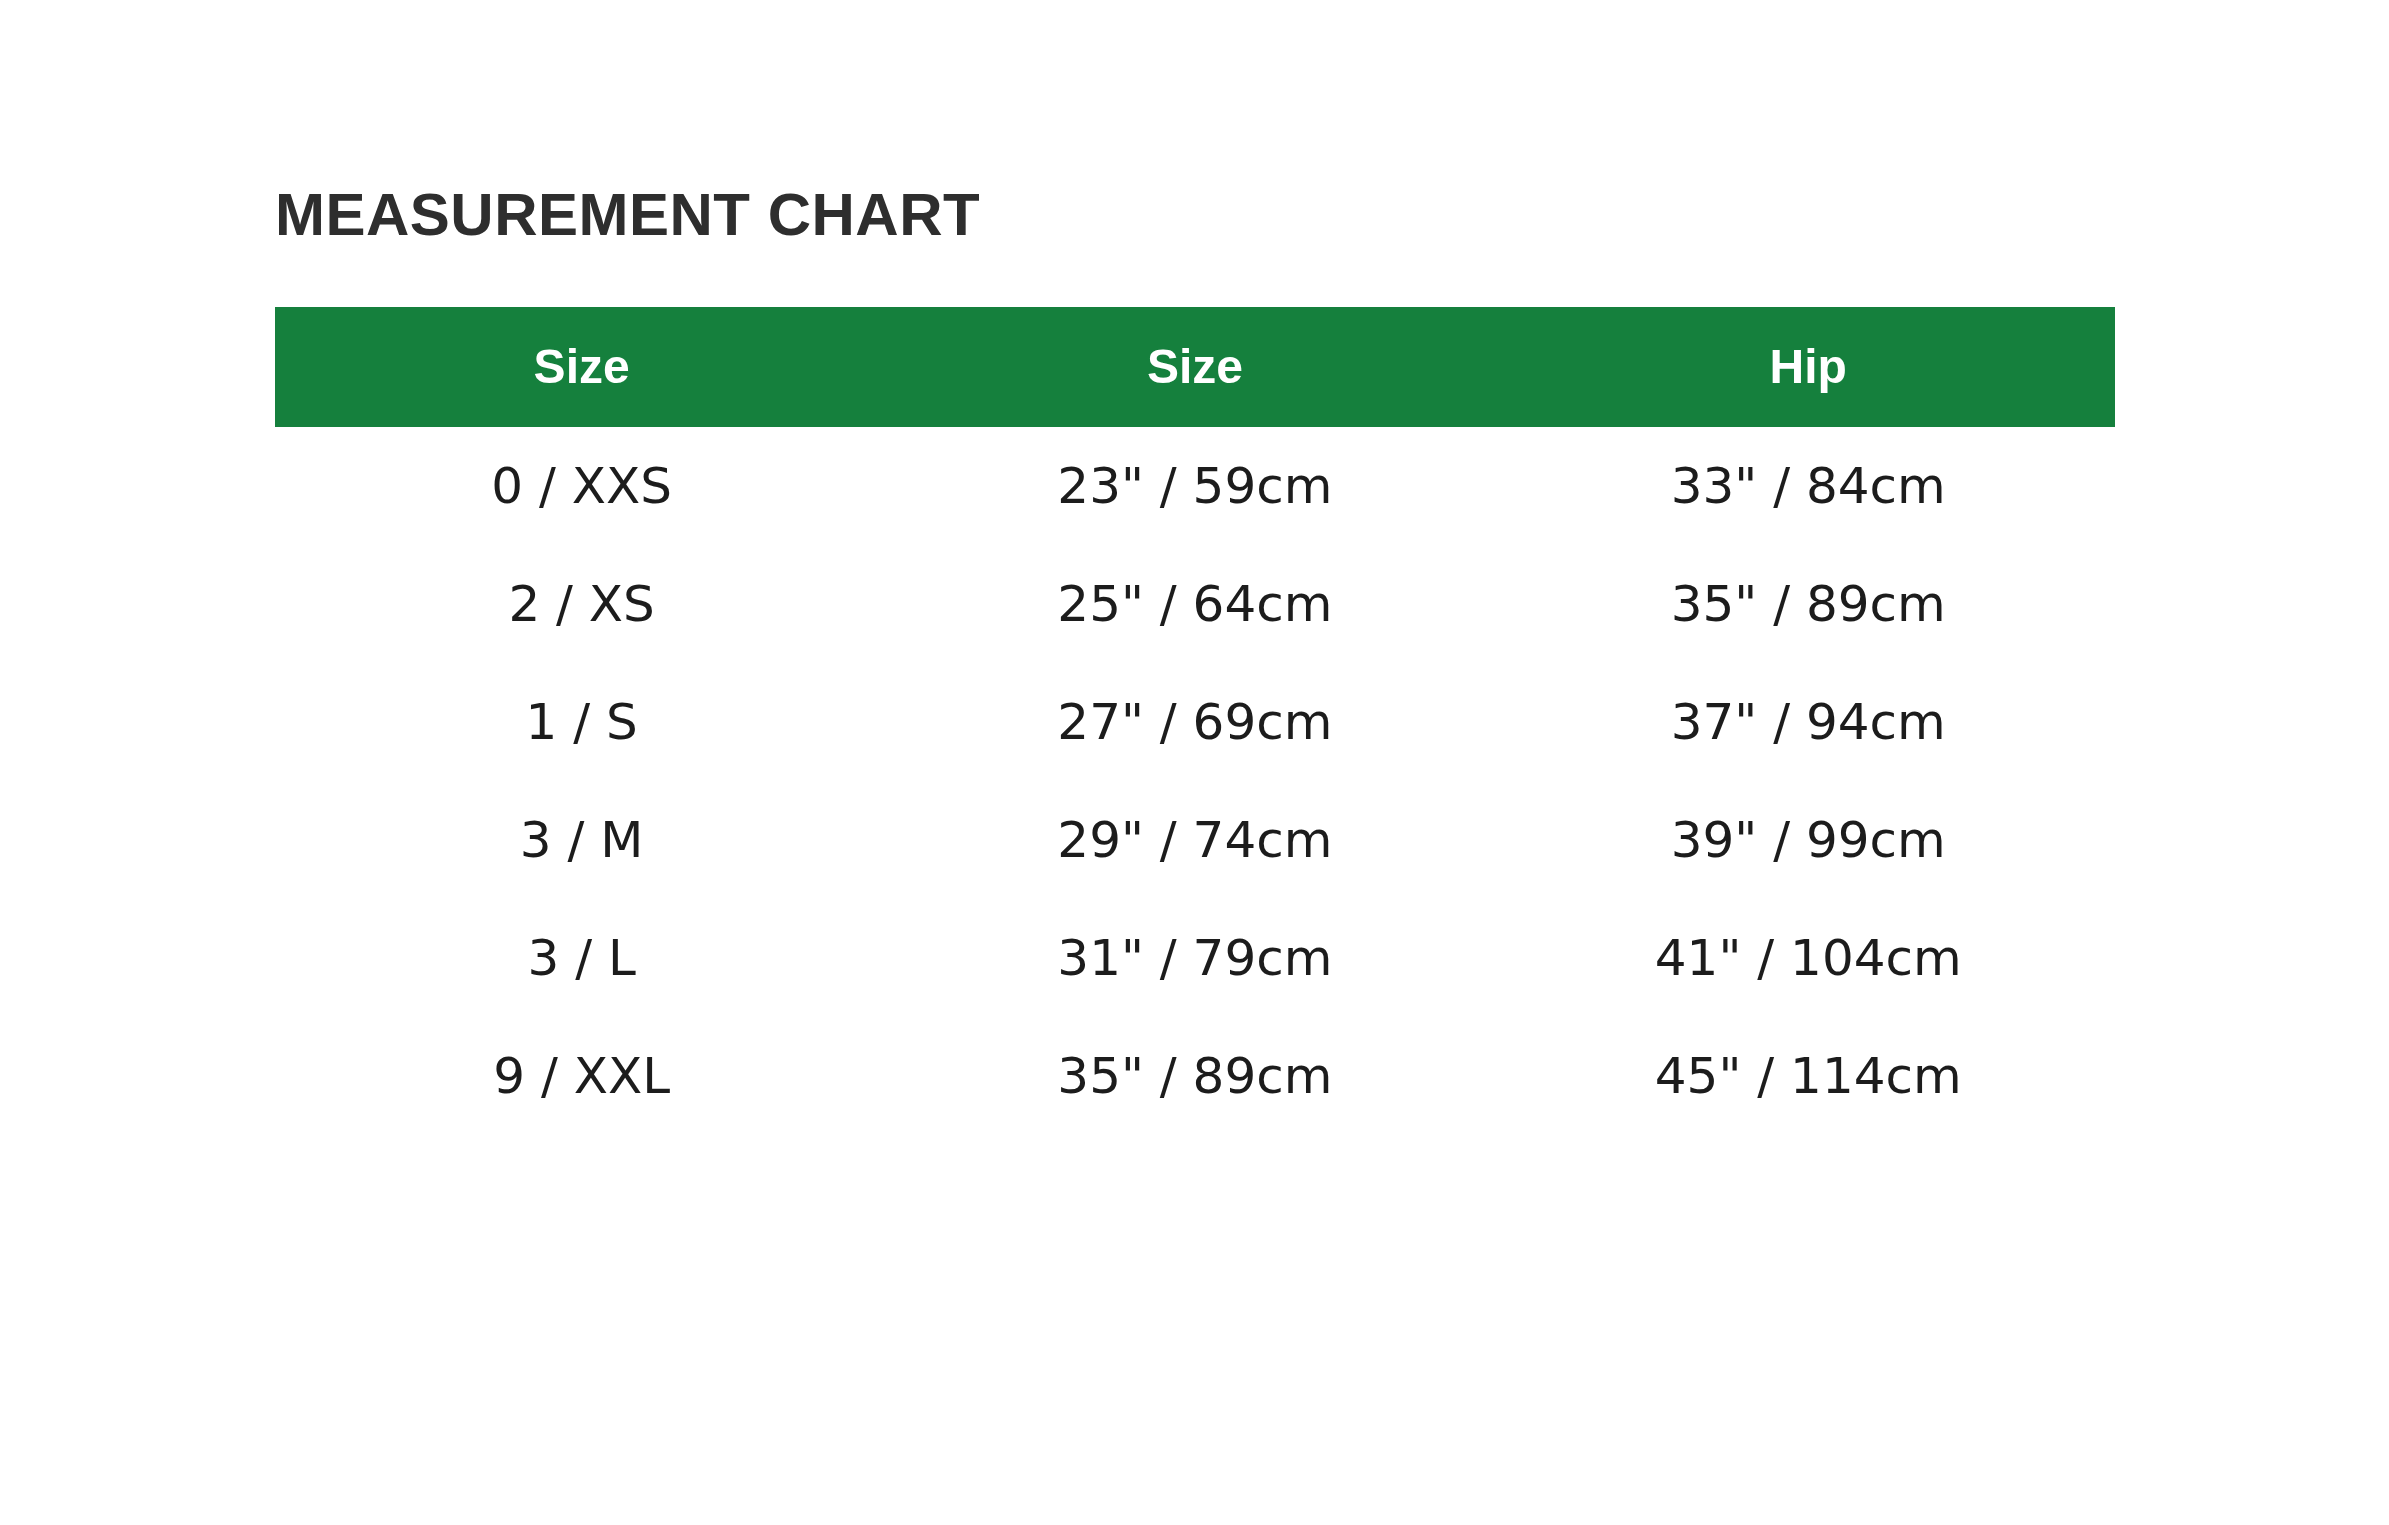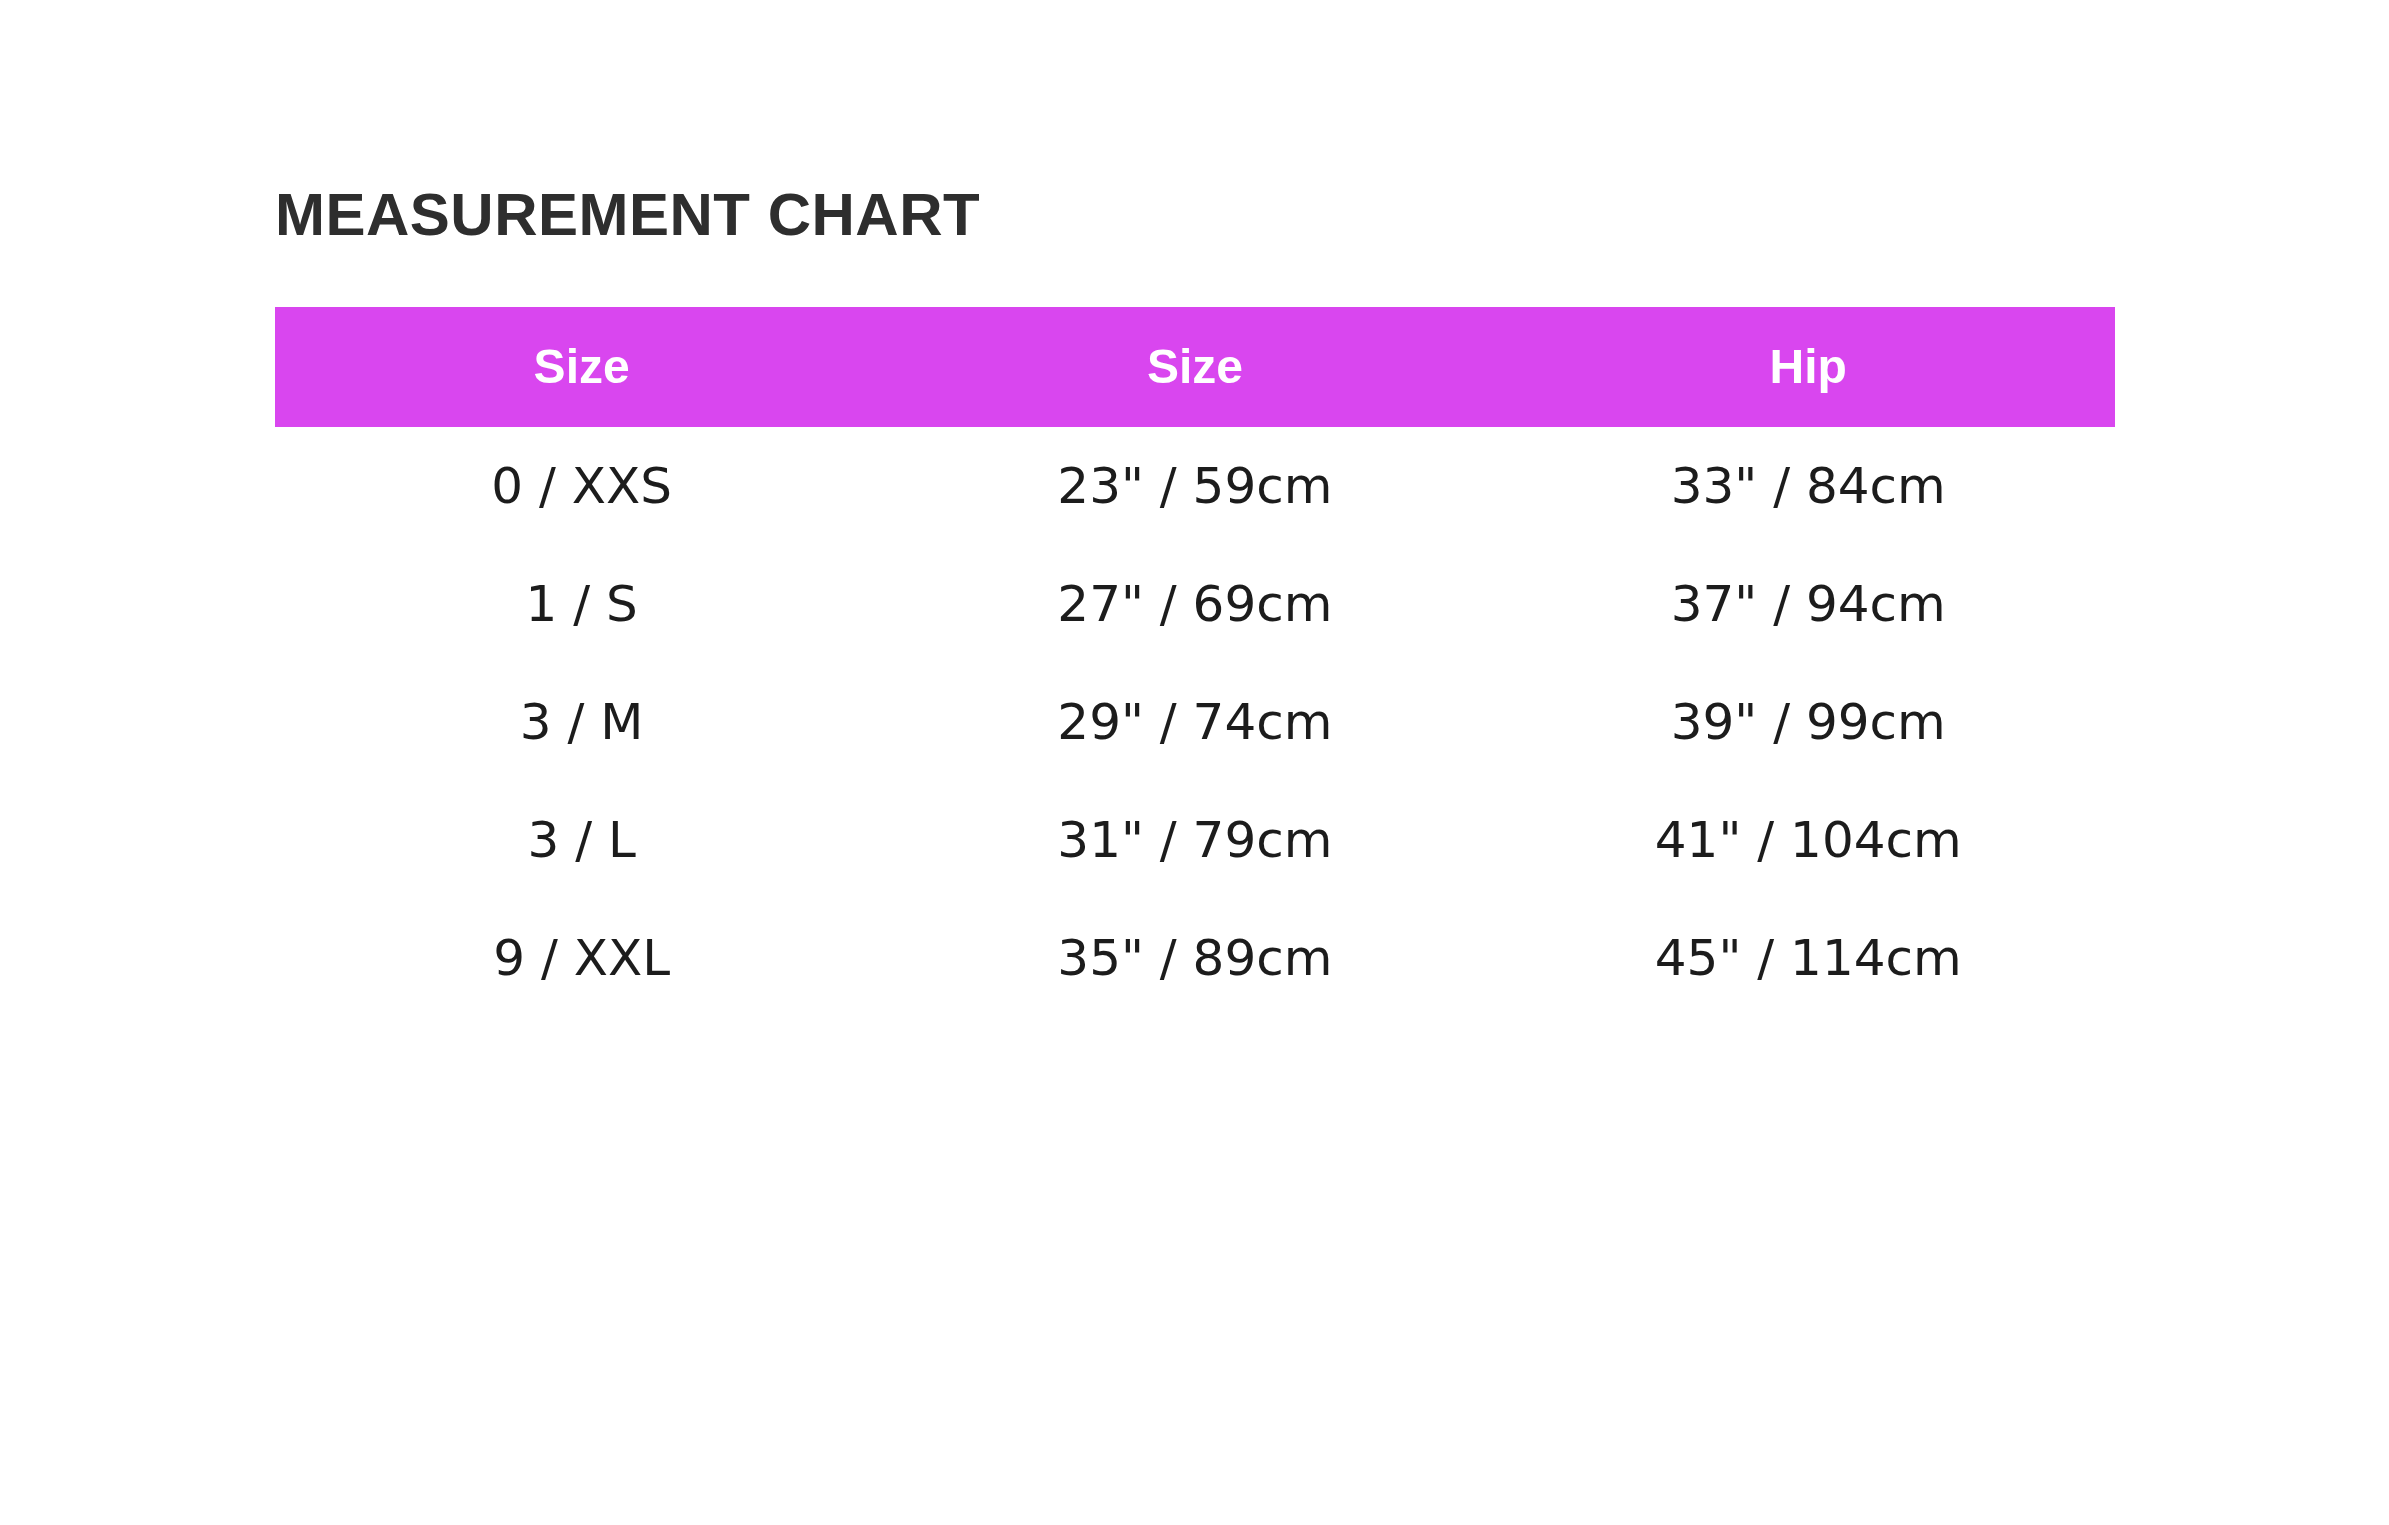--- a/index.html
+++ b/index.html
@@ -40,7 +40,7 @@
     table-layout: fixed;
   }
   table.size-table thead th {
-    background: #d946ef;
+    background: #15803d;
     color: #ffffff;
     font-family: "Liberation Sans", sans-serif;
     font-weight: bold;

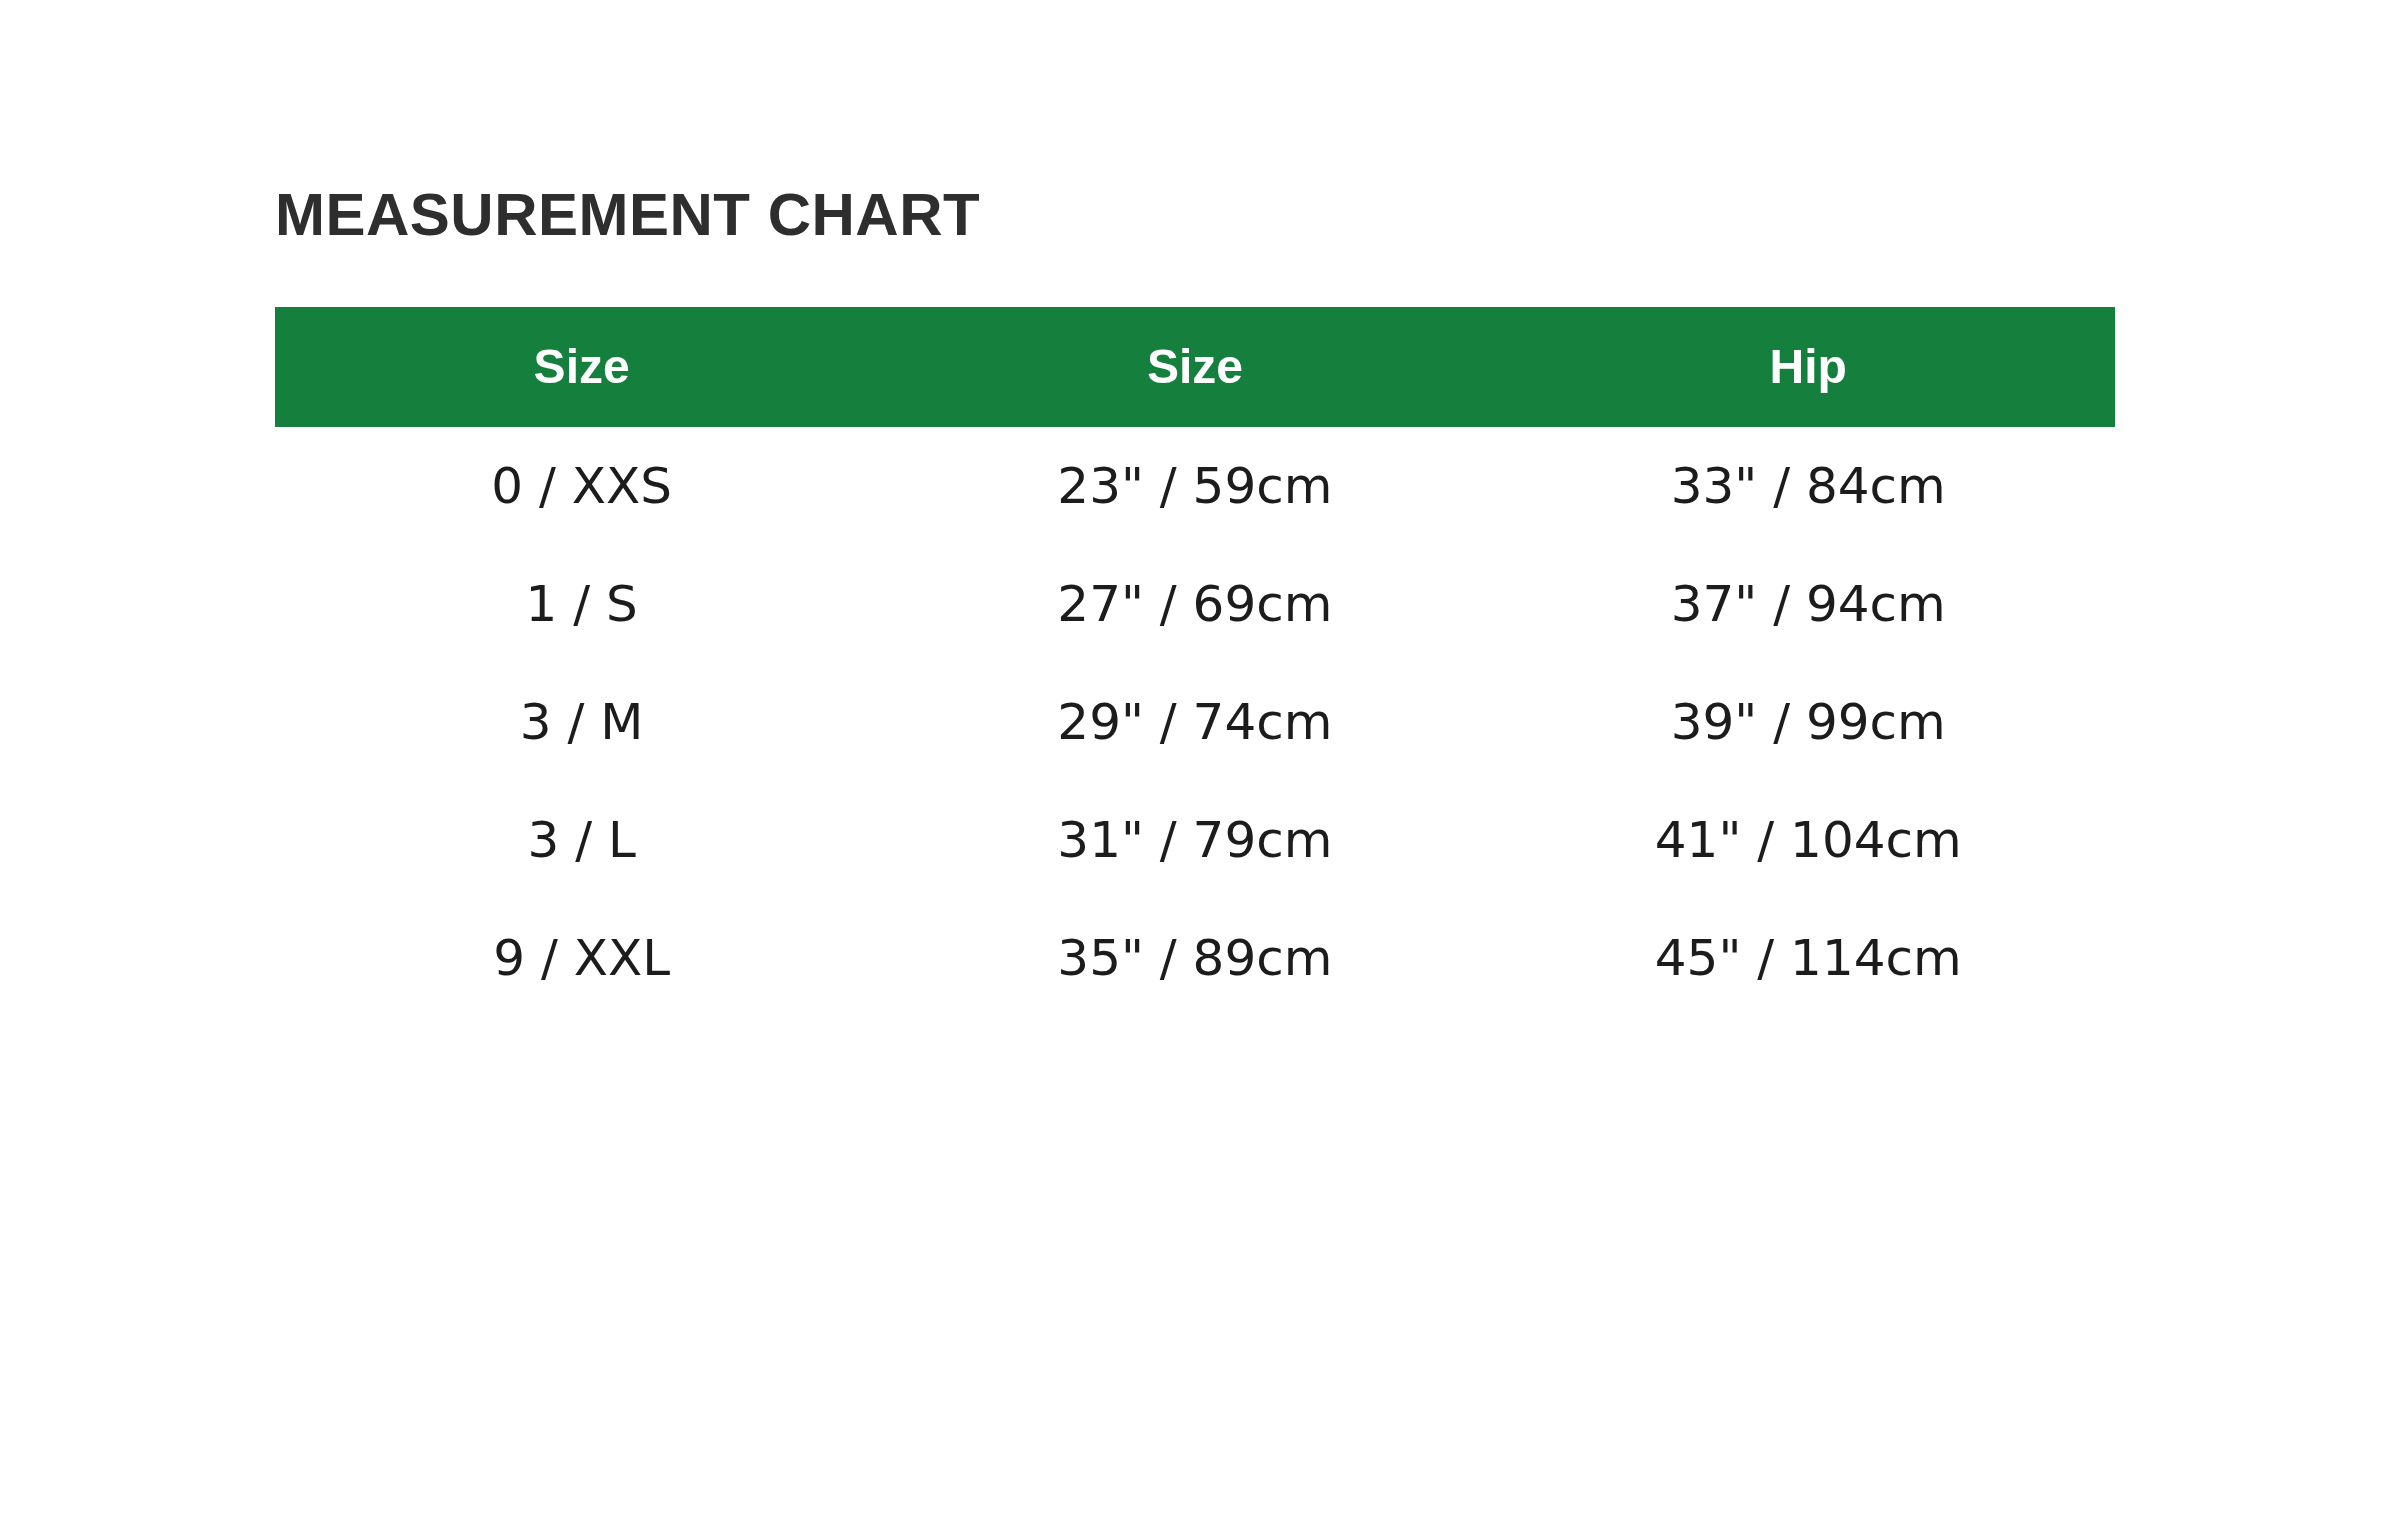--- a/index.html
+++ b/index.html
@@ -88,6 +88,11 @@
           <td>33" / 84cm</td>
         </tr>
         <tr>
+          <td>2 / XS</td>
+          <td>25" / 64cm</td>
+          <td>35" / 89cm</td>
+        </tr>
+        <tr>
           <td>1 / S</td>
           <td>27" / 69cm</td>
           <td>37" / 94cm</td>

